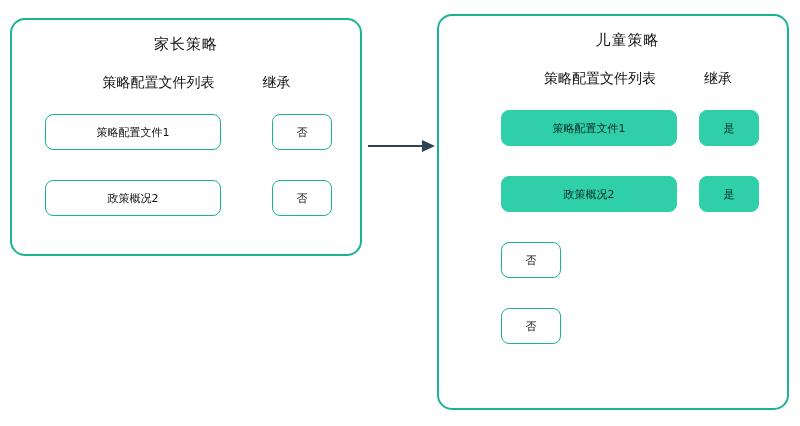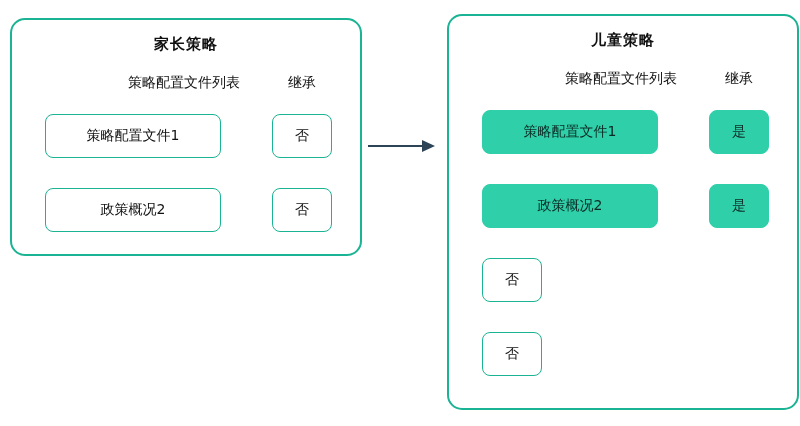--- a/index.html
+++ b/index.html
@@ -24,7 +24,7 @@
     margin-top: 15px;
     text-align: center;
     font-size: 15px;
-    font-weight: bold;
+    font-weight: normal;
     letter-spacing: 1px;
   }
   .cols-header {

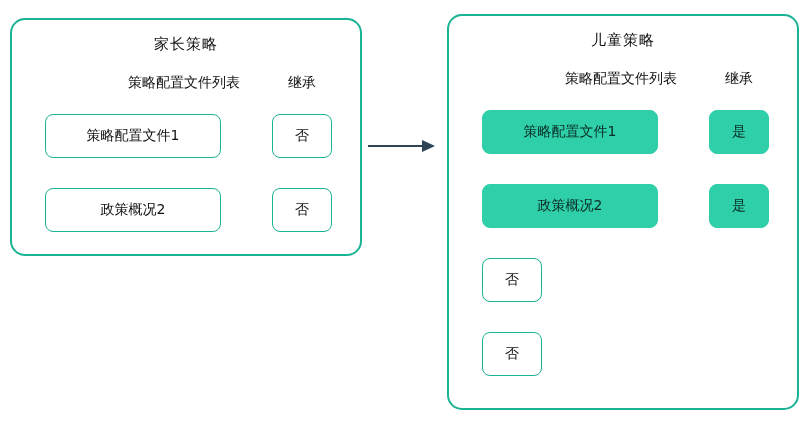--- a/index.html
+++ b/index.html
@@ -18,7 +18,7 @@
     border-radius: 15px;
   }
   .panel-parent { left: 10px; top: 18px; width: 352px; height: 238px; }
-  .panel-child  { left: 447px; top: 14px; width: 352px; height: 396px; }
+  .panel-child  { left: 437px; top: 14px; width: 352px; height: 396px; padding-left: 29px; }
 
   .panel-title {
     margin-top: 15px;

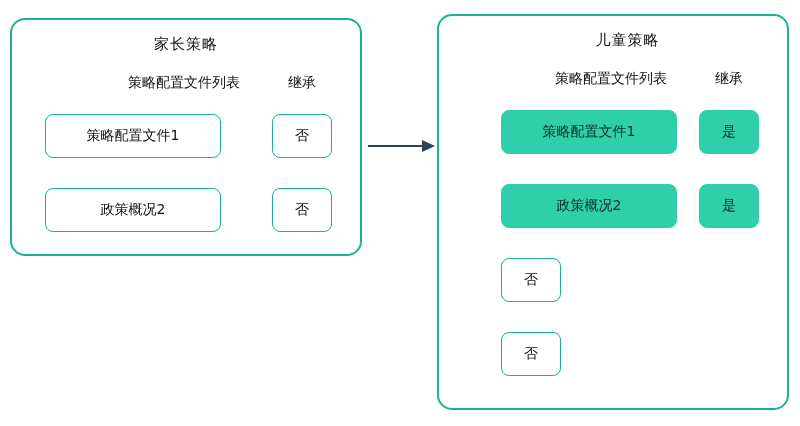--- a/index.html
+++ b/index.html
@@ -29,7 +29,7 @@
   }
   .cols-header {
     display: flex;
-    justify-content: flex-end;
+    justify-content: center;
     align-items: center;
     margin-top: 20px;
     padding: 0 28px 0 33px;

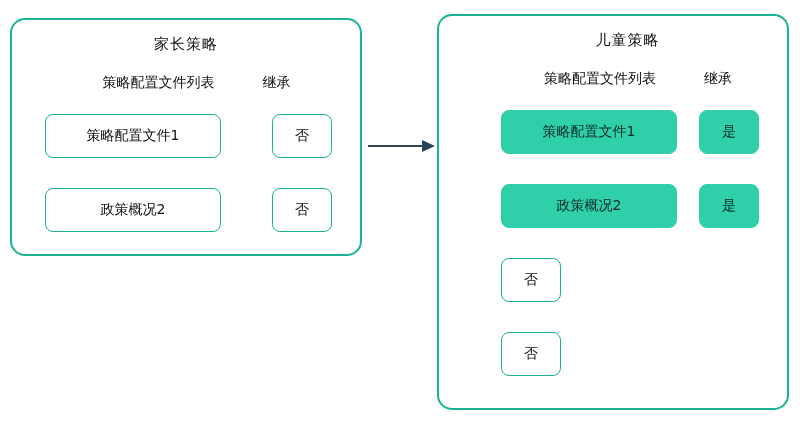--- a/index.html
+++ b/index.html
@@ -50,14 +50,14 @@
     align-items: center;
   }
   .item-box, .inherit-box {
-    height: 44px;
+    height: 36px;
     border: 1.5px solid var(--border, #1ab394);
     border-radius: 8px;
     background: #ffffff;
     display: flex;
     align-items: center;
     justify-content: center;
-    font-size: 14px;
+    font-size: 11px;
   }
   .item-box { width: 176px; }
   .inherit-box { width: 60px; }

